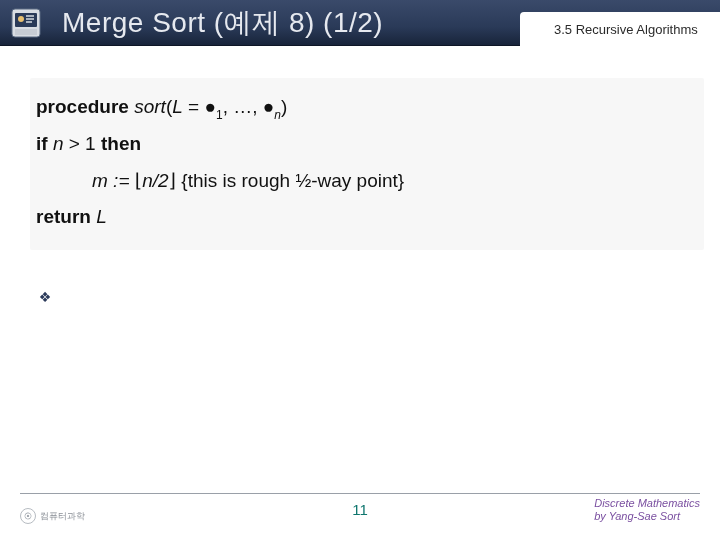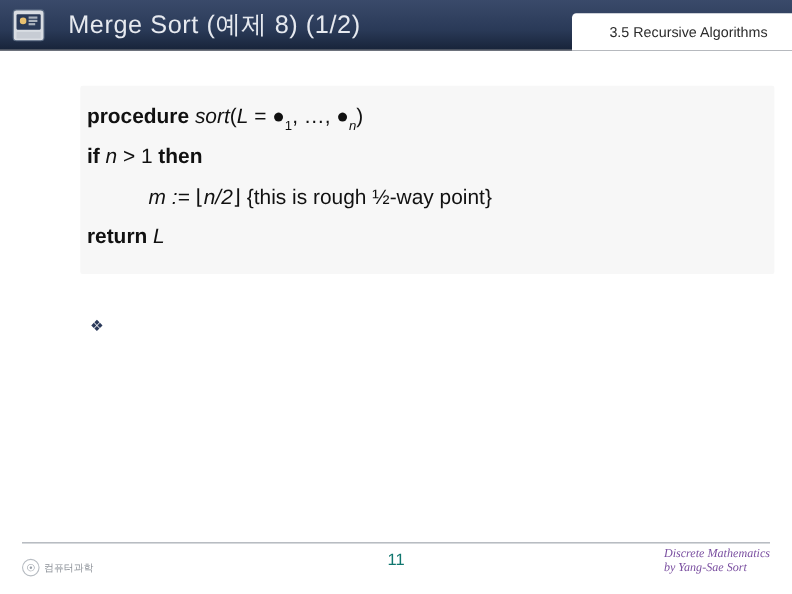--- a/index.html
+++ b/index.html
@@ -31,7 +31,7 @@
   .header-icon svg { width: 36px; height: 36px; }
   .title {
     color: #e6e9ef;
-    font-size: 23px;
+    font-size: 28px;
     margin-left: 14px;
     font-weight: 500;
     letter-spacing: 0.5px;

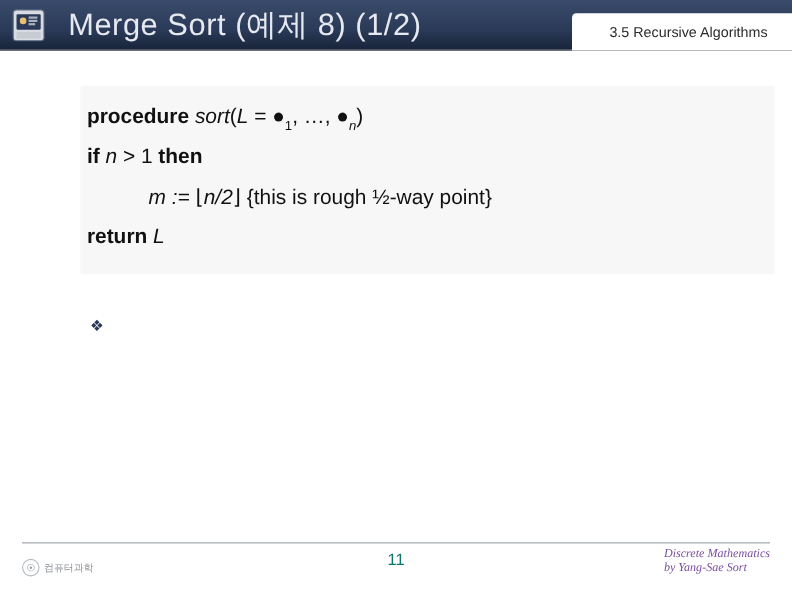--- a/index.html
+++ b/index.html
@@ -53,7 +53,6 @@
   }
   .content {
     padding: 32px 16px 0 30px;
-    margin-left: 43px;
   }
   .code-box {
     background: #f7f7f7;

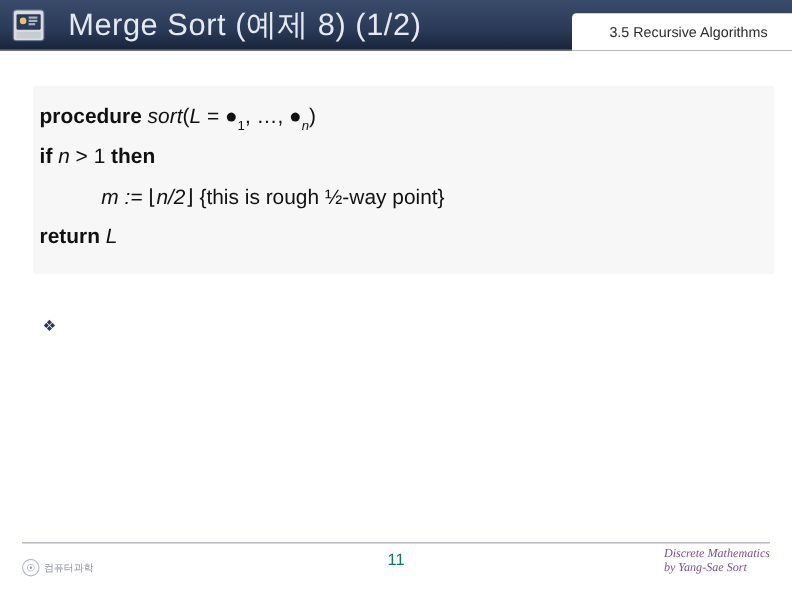--- a/index.html
+++ b/index.html
@@ -133,7 +133,6 @@
     color: #7a4fa0;
     text-align: left;
     line-height: 1.25;
-    font-family: Liberation Serif, serif;
   }
 </style>
 </head>

